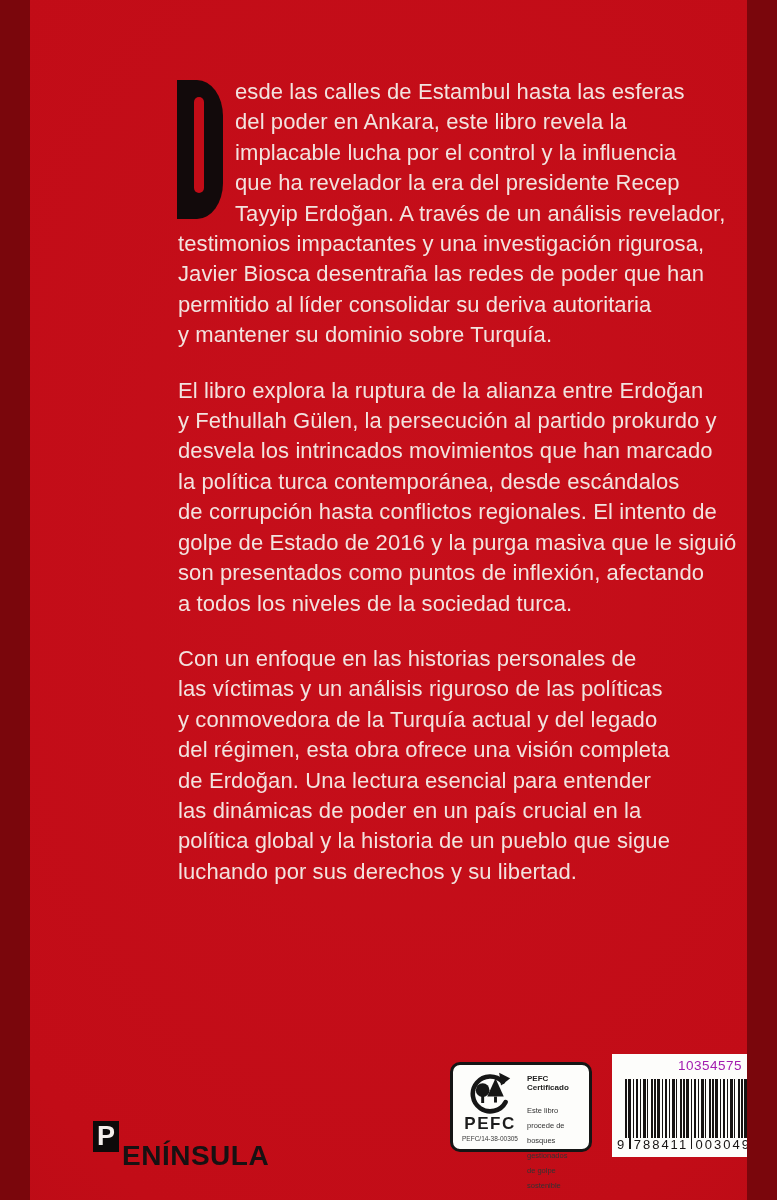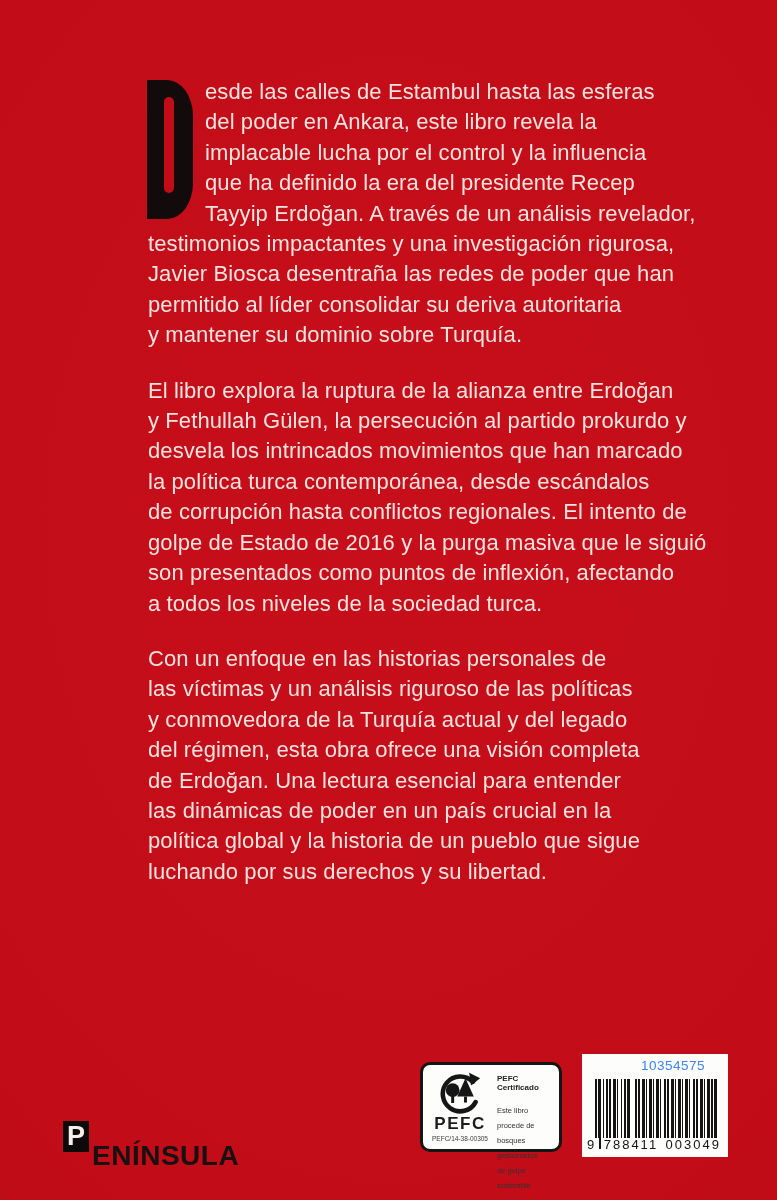--- a/index.html
+++ b/index.html
@@ -5,7 +5,7 @@
   html,body{margin:0;padding:0;background:#7a060c;}
   .page{
     position:relative;
-    width:777px;height:1200px;
+    width:717px;height:1200px;
     margin:0 auto;
     background:radial-gradient(130% 115% at 50% 44%, #c60f1b 0%, #c20c17 55%, #b00a13 88%, #a40911 100%);
     font-family:"Liberation Sans", sans-serif;

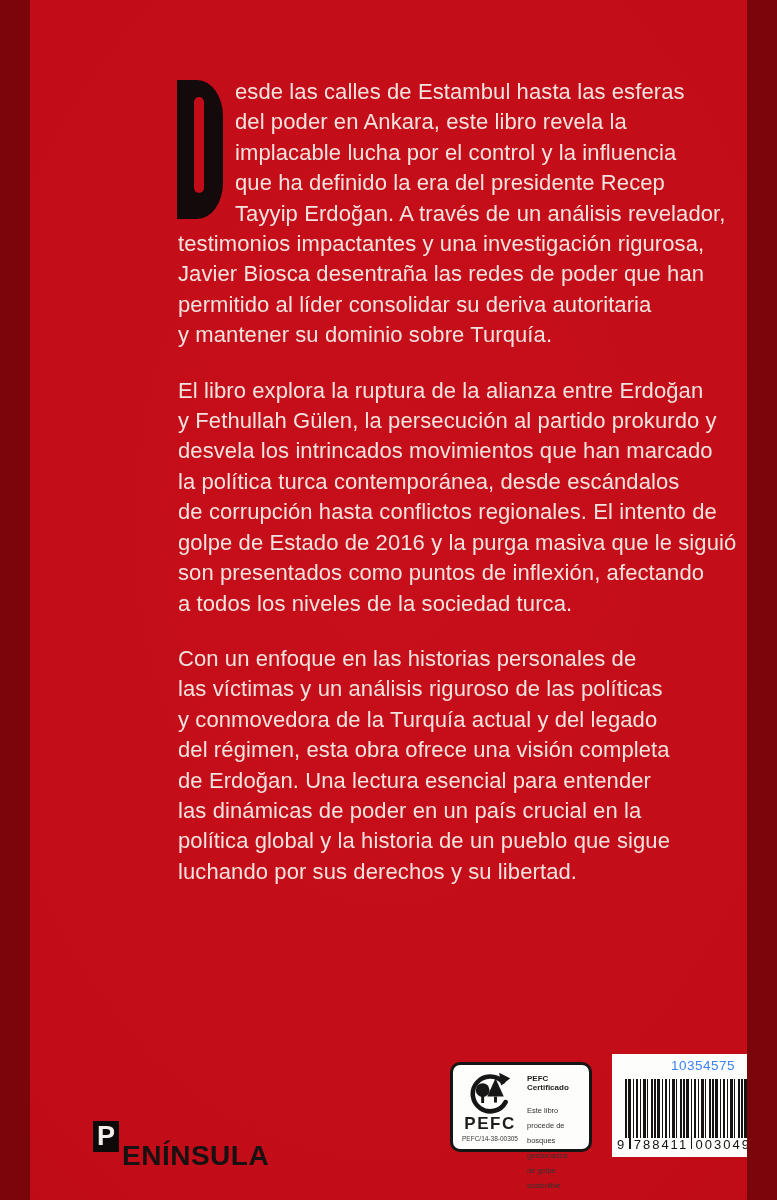--- a/index.html
+++ b/index.html
@@ -102,7 +102,7 @@
       <div class="line indent">esde las calles de Estambul hasta las esferas</div>
       <div class="line indent">del poder en Ankara, este libro revela la</div>
       <div class="line indent">implacable lucha por el control y la influencia</div>
-      <div class="line indent">que ha definido la era del presidente Recep</div>
+      <div class="line indent">que ha revelador la era del presidente Recep</div>
       <div class="line indent">Tayyip Erdoğan. A través de un análisis revelador,</div>
       <div class="line">testimonios impactantes y una investigación rigurosa,</div>
       <div class="line">Javier Biosca desentraña las redes de poder que han</div>

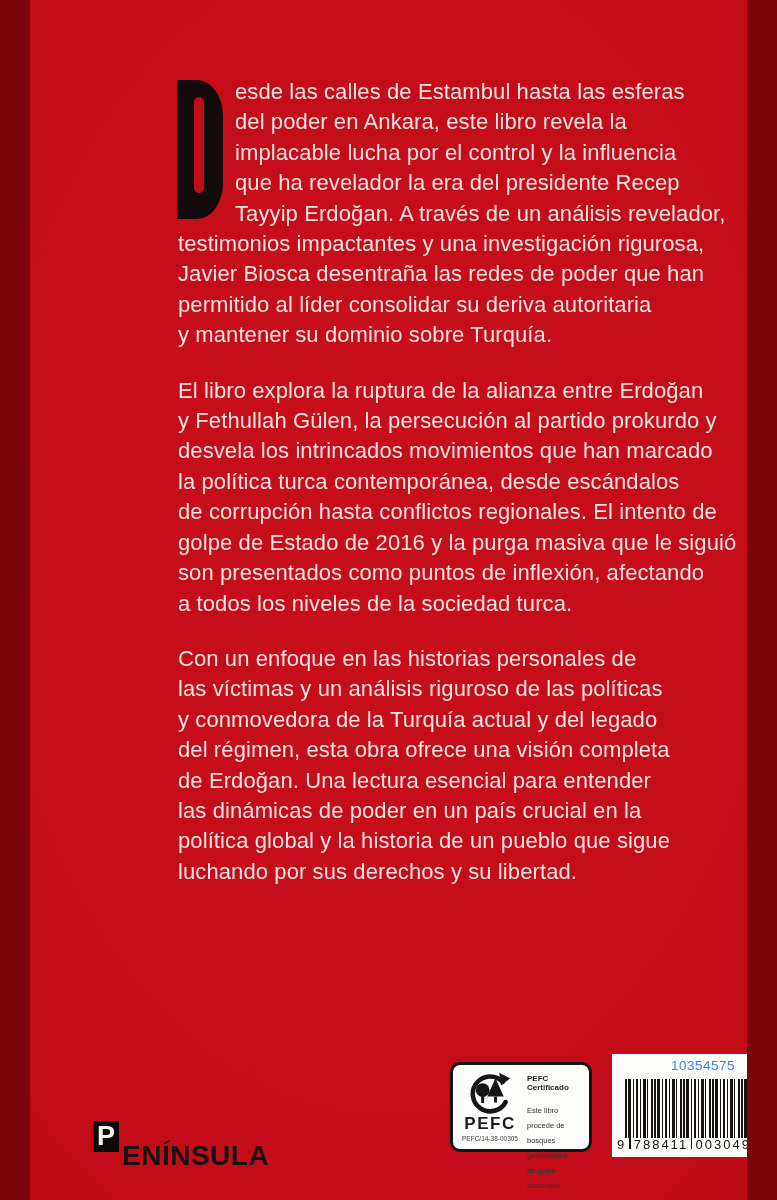--- a/index.html
+++ b/index.html
@@ -71,8 +71,8 @@
     background:#fdfdfb;color:#1c1c1c;
   }
   .barcode-top{
-    position:absolute;top:4px;right:23px;
-    font-size:13.5px;letter-spacing:.5px;color:#3b82f6;
+    position:absolute;top:4px;right:16px;
+    font-size:13.5px;letter-spacing:.5px;color:#a21caf;
   }
   .bars{
     position:absolute;left:13px;right:11px;top:25px;height:70px;

